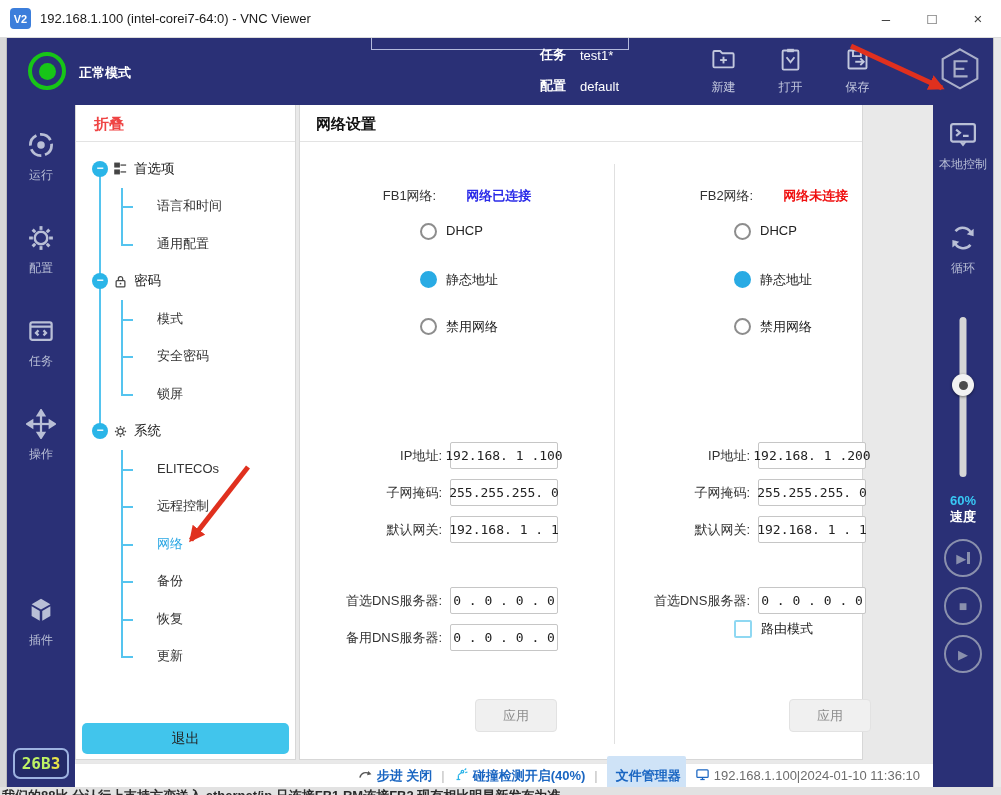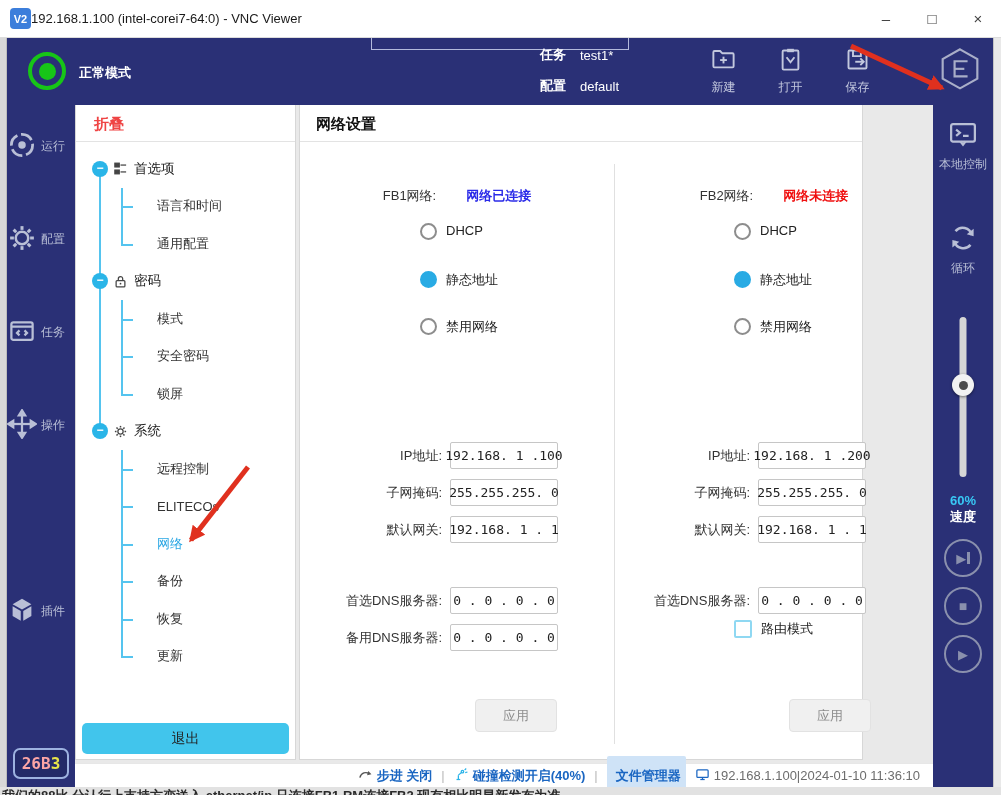--- a/index.html
+++ b/index.html
@@ -12,7 +12,7 @@
               display:flex; align-items:center; padding-left:10px; border-bottom:1px solid #dcdcdc; }
   .vnc-badge { width:21px; height:21px; background:#3c7edb; border-radius:4px; color:#fff;
                font-size:11px; font-weight:bold; display:flex; align-items:center; justify-content:center; flex:0 0 auto; }
-  .title-text { font-size:13px; color:#1a1a1a; white-space:nowrap; }
+  .title-text { margin-left:9px; font-size:13px; color:#1a1a1a; white-space:nowrap; }
   .win-controls { margin-left:auto; display:flex; height:100%; }
   .win-btn { width:46px; height:100%; display:flex; align-items:center; justify-content:center;
              font-size:15px; color:#444; cursor:default; }

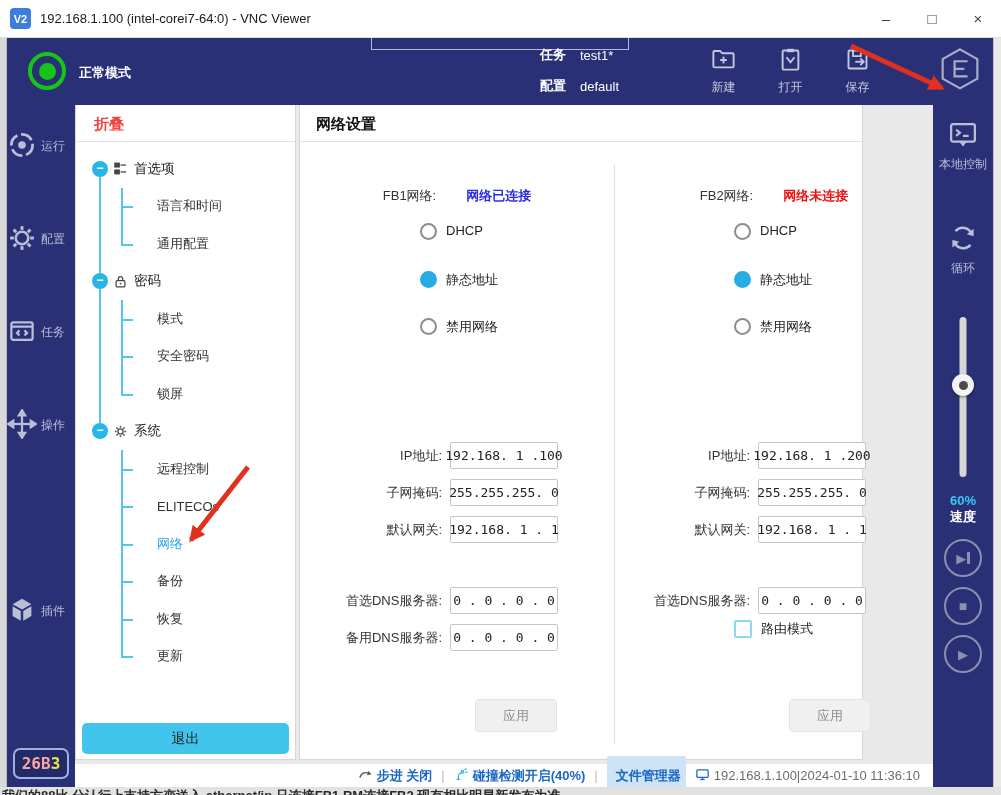--- a/index.html
+++ b/index.html
@@ -43,7 +43,7 @@
 
   
   .left-rail { position:absolute; left:7px; top:105px; width:68px; height:682px; background:#2a3076; }
-  .rail-item { position:absolute; width:100%; display:flex; flex-direction:row; align-items:center;
+  .rail-item { position:absolute; width:100%; display:flex; flex-direction:column; align-items:center;
                gap:4px; color:#b9bfd6; font-size:12px; cursor:default; }
   .rail-item svg { width:30px; height:30px; }
   .badge { position:absolute; left:6px; bottom:8px; width:56px; height:31px; border:2px solid #9db2e0;

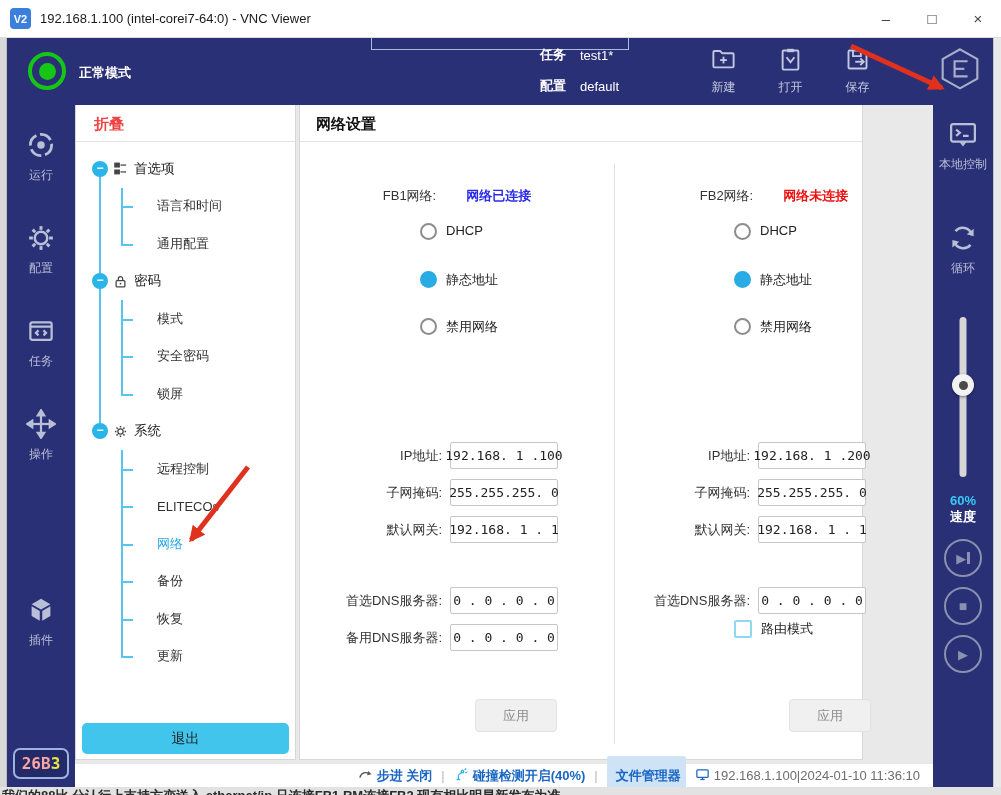--- a/index.html
+++ b/index.html
@@ -342,8 +342,8 @@
         <span class="plabel">系统</span>
       </div>
       <div class="kids" style="--h:207px">
+        <div class="tchild">ELITECOs</div>
         <div class="tchild">远程控制</div>
-        <div class="tchild">ELITECOs</div>
         <div class="tchild selected">网络</div>
         <div class="tchild">备份</div>
         <div class="tchild">恢复</div>

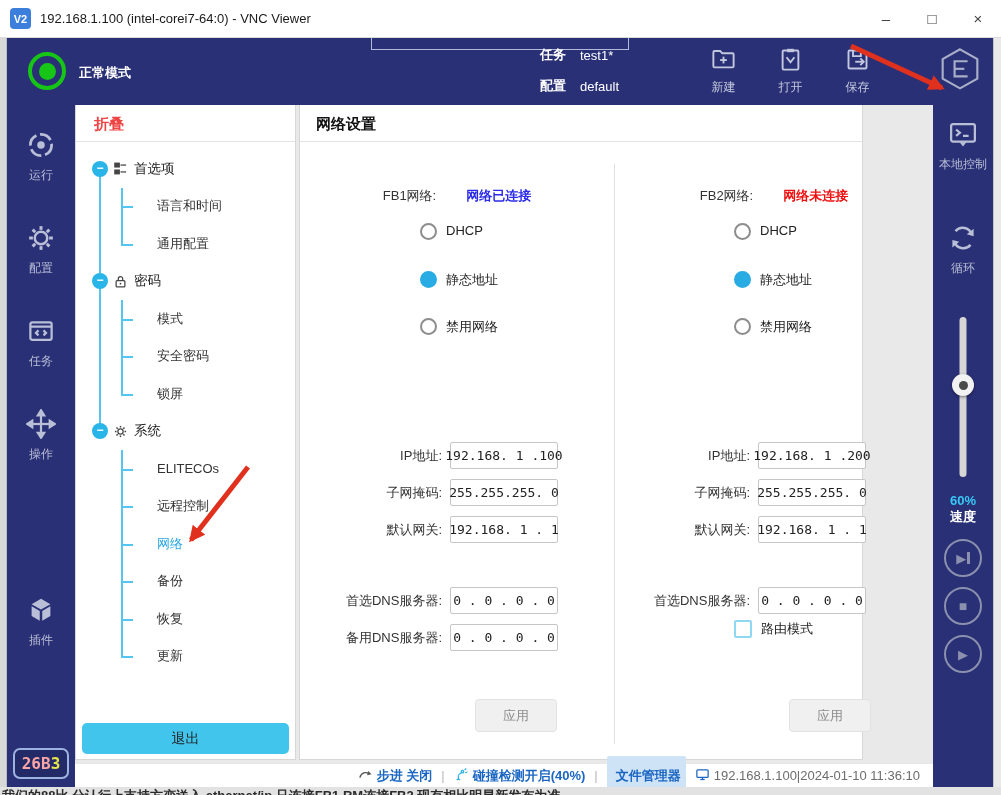--- a/index.html
+++ b/index.html
@@ -49,7 +49,7 @@
   .badge { position:absolute; left:6px; bottom:8px; width:56px; height:31px; border:2px solid #9db2e0;
            border-radius:7px; display:flex; align-items:center; justify-content:center;
            font-family:"DejaVu Sans Mono",monospace; font-weight:bold; font-size:16px; background:#232a68; }
-  .badge .g { color:#fca5a5; } .badge .y { color:#e6e449; }
+  .badge .g { color:#bef264; } .badge .y { color:#e6e449; }
 
   
   .right-rail { position:absolute; left:933px; top:105px; width:60px; height:682px; background:#2a3076; }

